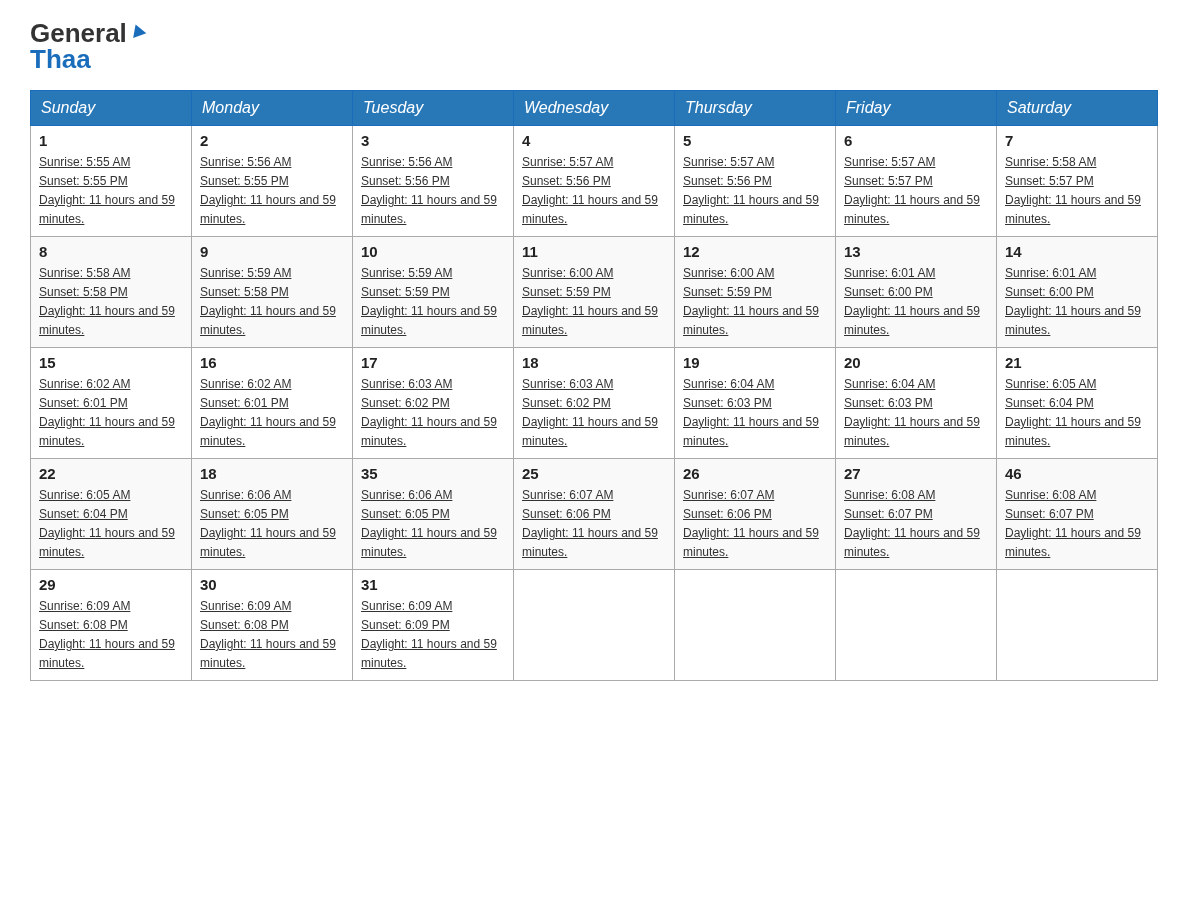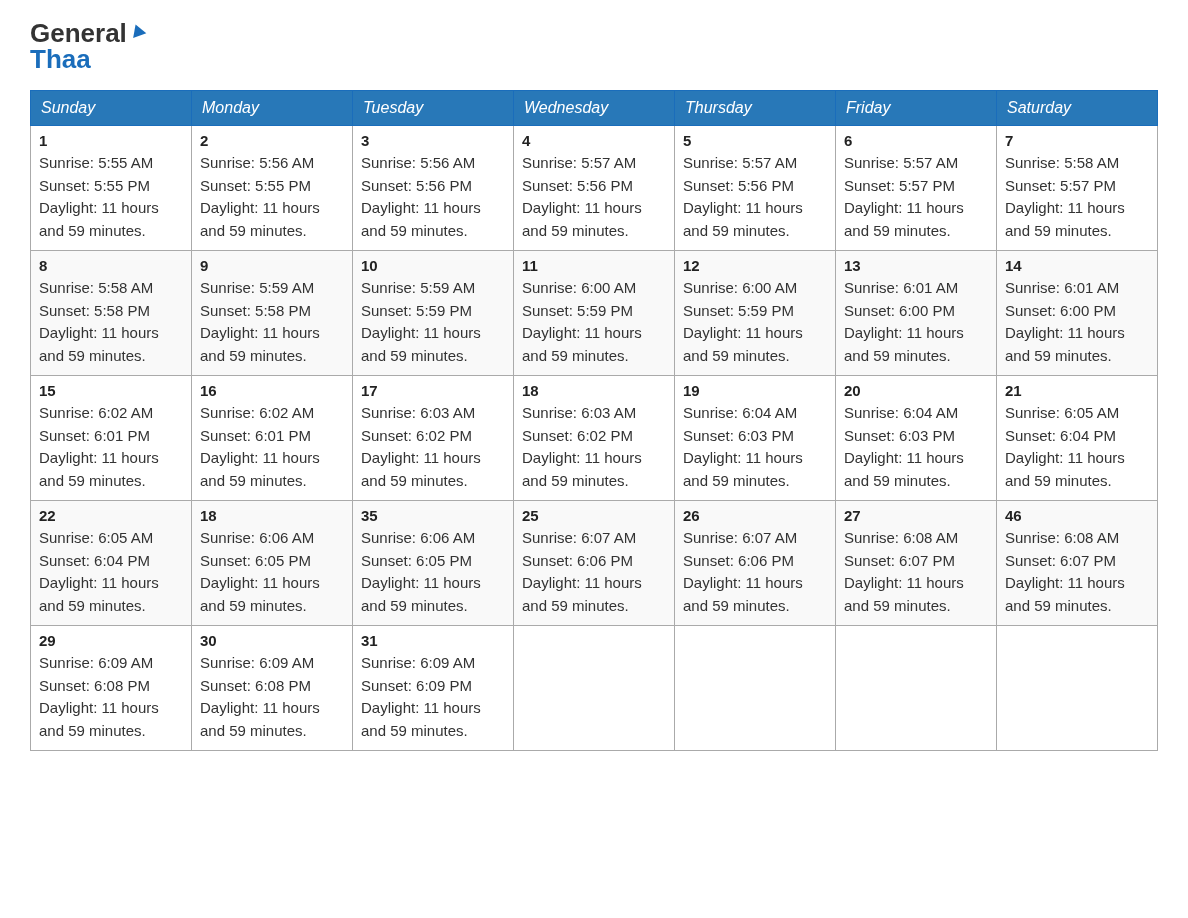--- a/index.html
+++ b/index.html
@@ -77,9 +77,10 @@
       margin-bottom: 3px;
     }
     .day-info {
-      font-size: 15px;
+      font-size: 12px;
       color: #333;
       line-height: 1.5;
+      text-decoration: underline;
     }
     .empty-cell {
       background: #fff;

